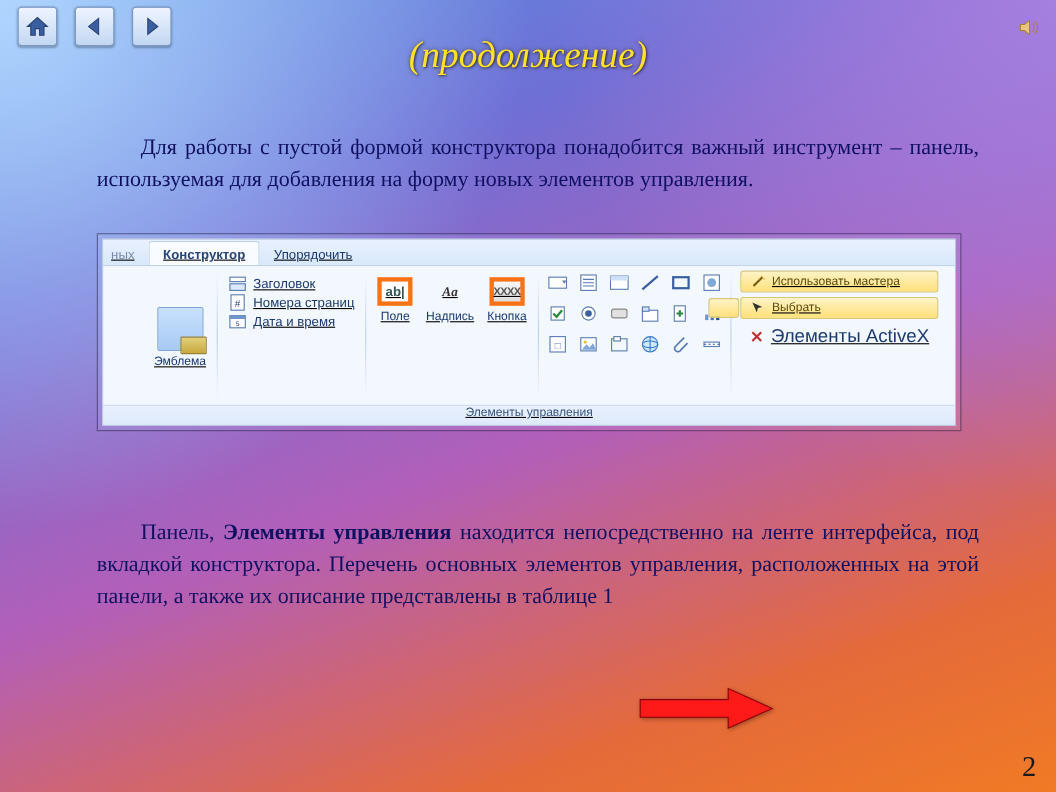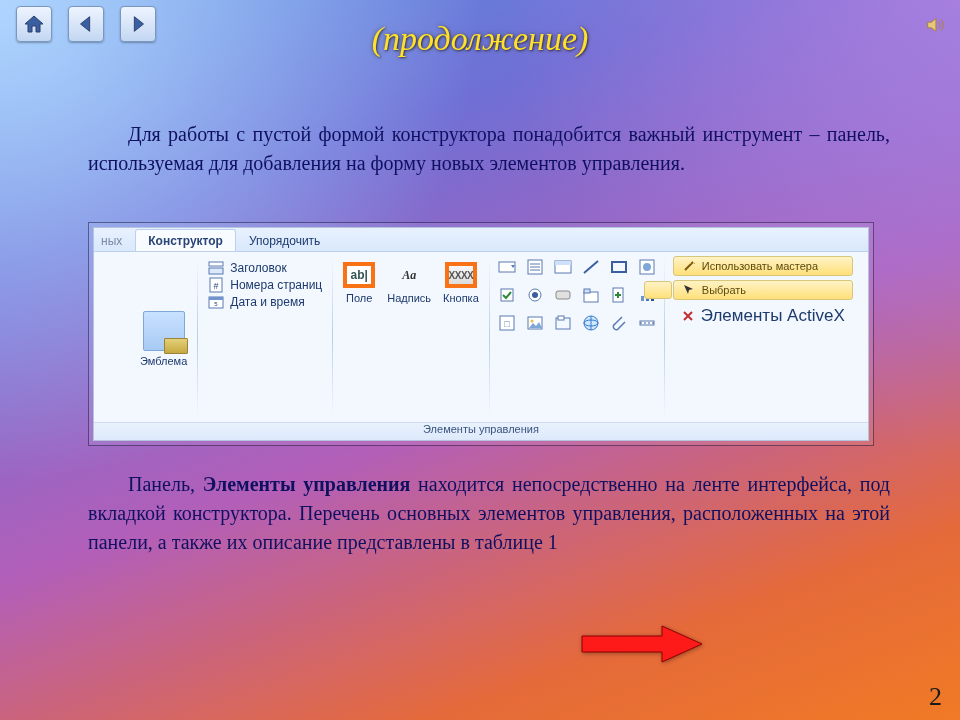--- a/index.html
+++ b/index.html
@@ -20,7 +20,7 @@
   .sound { position:absolute; right:14px; top:14px; width:22px; height:22px; opacity:.9;}
   .sound svg{width:100%;height:100%;}
 
-  .title { position:absolute; left:0; right:0; top:20px; text-align:center; font-size:34px; color:#ffe12a; font-style: italic; text-shadow: 0 0 4px rgba(60,40,0,.6), 1px 1px 2px rgba(0,0,0,.5); }
+  .title { position:absolute; left:0; right:0; top:32px; text-align:center; font-size:34px; color:#ffe12a; font-style: italic; text-shadow: 0 0 4px rgba(60,40,0,.6), 1px 1px 2px rgba(0,0,0,.5); }
 
   .para { position:absolute; left:88px; right:70px; font-size:20px; line-height:1.45; color:#101060; text-align:justify; }
   .para1 { top:120px; text-indent: 40px;}

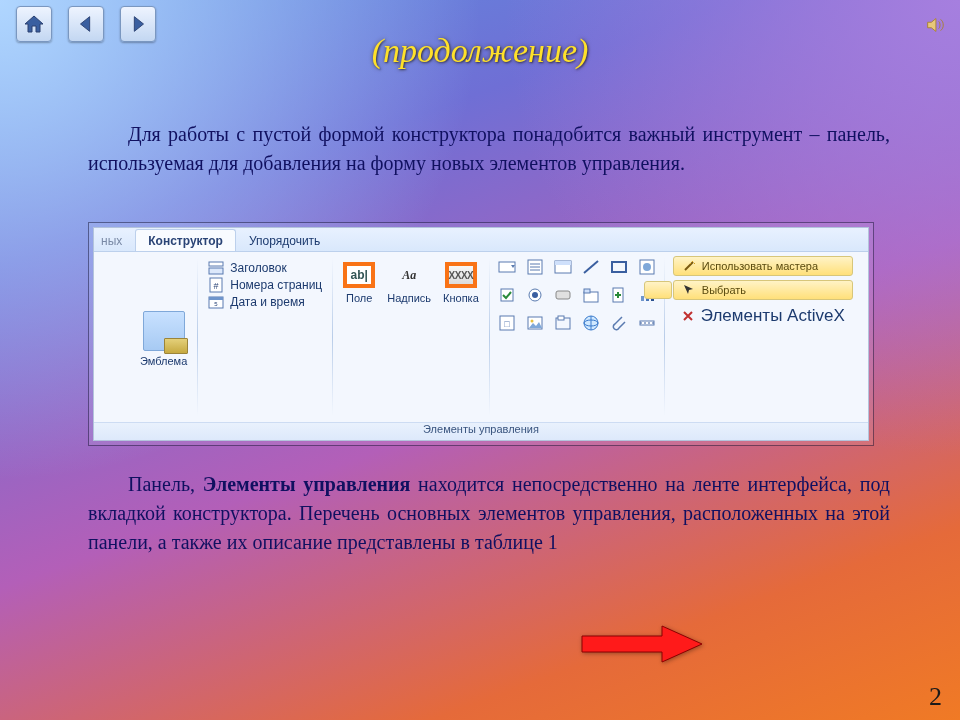--- a/index.html
+++ b/index.html
@@ -27,8 +27,8 @@
   .para2 { top:470px; text-indent: 40px;}
   .bold { font-weight: bold; }
 
-  .ribbon-frame { position:absolute; left:88px; top:222px; width:786px; height:224px;
-    border:1px solid rgba(0,0,30,.45); padding:4px; background:rgba(255,255,255,.08); }
+  .ribbon-frame { position:absolute; left:88px; top:212px; width:786px; height:180px;
+    border:1px solid rgba(0,0,30,.45); padding:4px; background:rgba(255,255,255,.08);text-decoration:underline; }
   .ribbon { width:100%; height:100%; background:#eef3fb; border:1px solid #b3c4dc; font-family: "Segoe UI", Tahoma, sans-serif; font-size:12px; color:#1c3a6e; display:flex; flex-direction:column; }
   .tabs { height:24px; background:linear-gradient(#e8f1ff,#d9e8fc); display:flex; align-items:flex-end; border-bottom:1px solid #bcd0ec; }
   .tab { padding:4px 12px 3px; border:1px solid transparent; border-bottom:none; color:#1c3a6e; }

